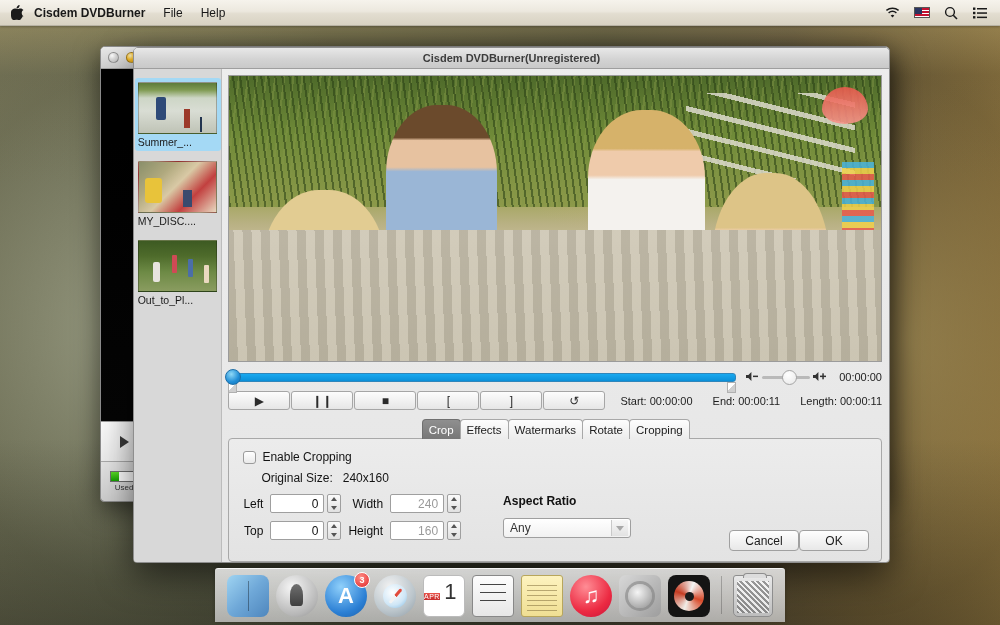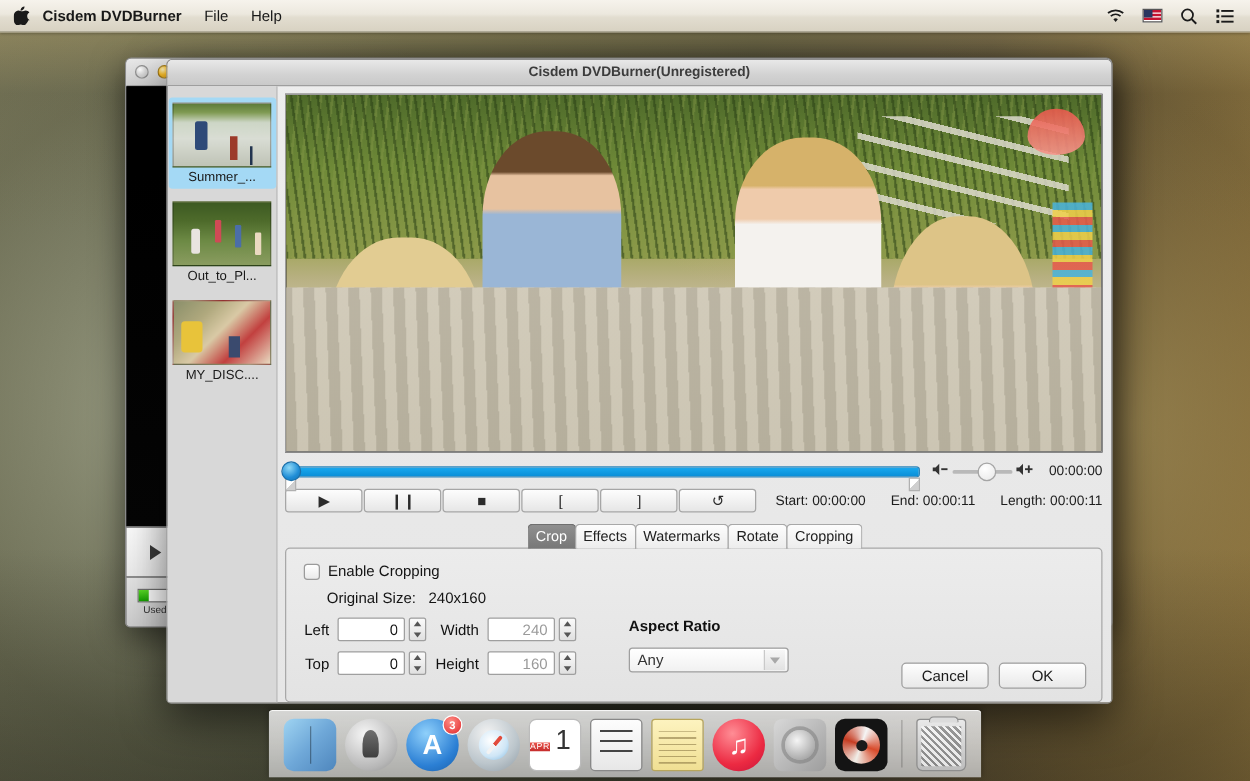--- a/index.html
+++ b/index.html
@@ -121,7 +121,7 @@
   .thumb-item { width:86px; margin:0 auto 6px auto; padding:4px 3px 3px 3px; border-radius:3px; }
   .thumb-item.sel { background:#a4d9f5; }
   .thumb-pic { width:79px; height:52px; margin:0 auto; border:1px solid rgba(0,0,0,.25); overflow:hidden; position:relative; }
-  .thumb-label { text-align:center; font-size:10.5px; color:#1a1a1a; margin-top:2px; white-space:nowrap; overflow:hidden; }
+  .thumb-label { font-size:10.5px; color:#1a1a1a; margin-top:2px; white-space:nowrap; overflow:hidden; }
 
   .pic-a { background:
       linear-gradient(180deg,#5d7b3a 0%,#7f9a52 14%,#cdd6c6 30%,#d9ddd4 56%,#bfc3b6 100%); }

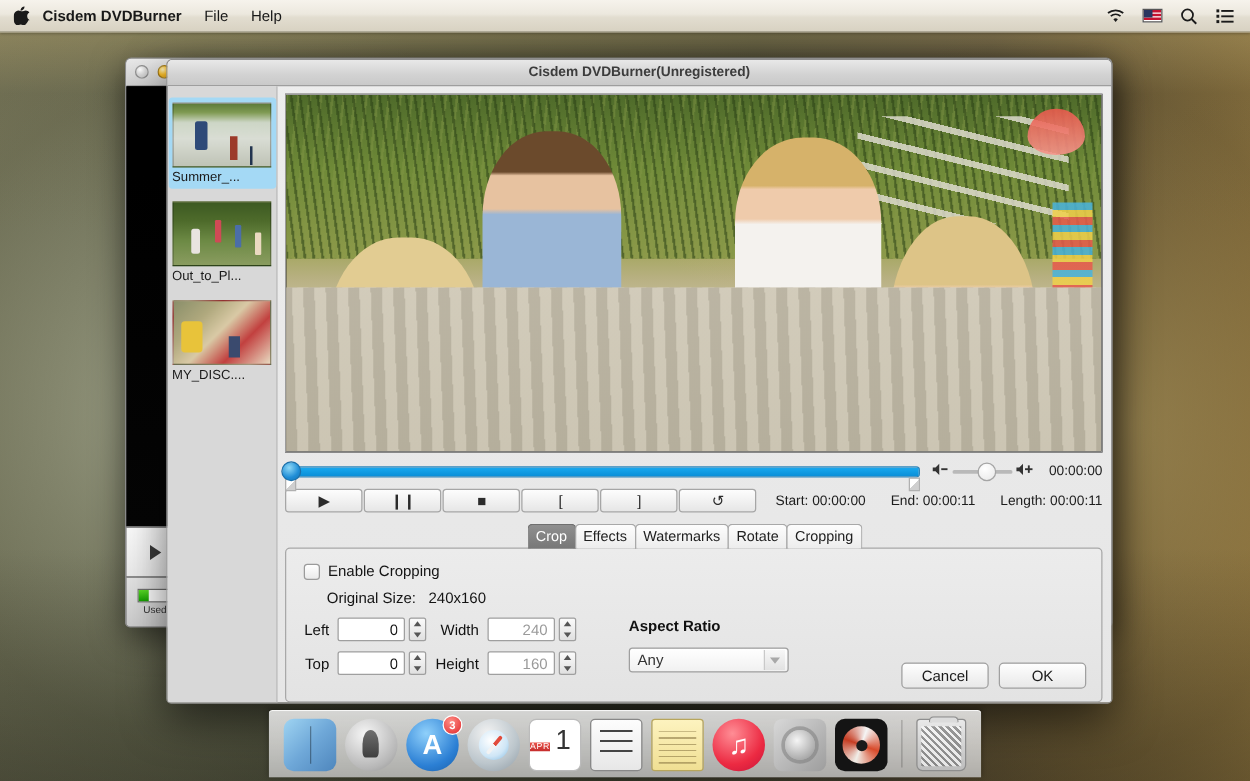--- a/index.html
+++ b/index.html
@@ -420,12 +420,12 @@
         <div class="thumb-label">Summer_...</div>
       </div>
       <div class="thumb-item">
+        <div class="thumb-pic pic-c"></div>
+        <div class="thumb-label">MY_DISC....</div>
+      </div>
+      <div class="thumb-item">
         <div class="thumb-pic pic-b"></div>
         <div class="thumb-label">Out_to_Pl...</div>
-      </div>
-      <div class="thumb-item">
-        <div class="thumb-pic pic-c"></div>
-        <div class="thumb-label">MY_DISC....</div>
       </div>
     </div>
 

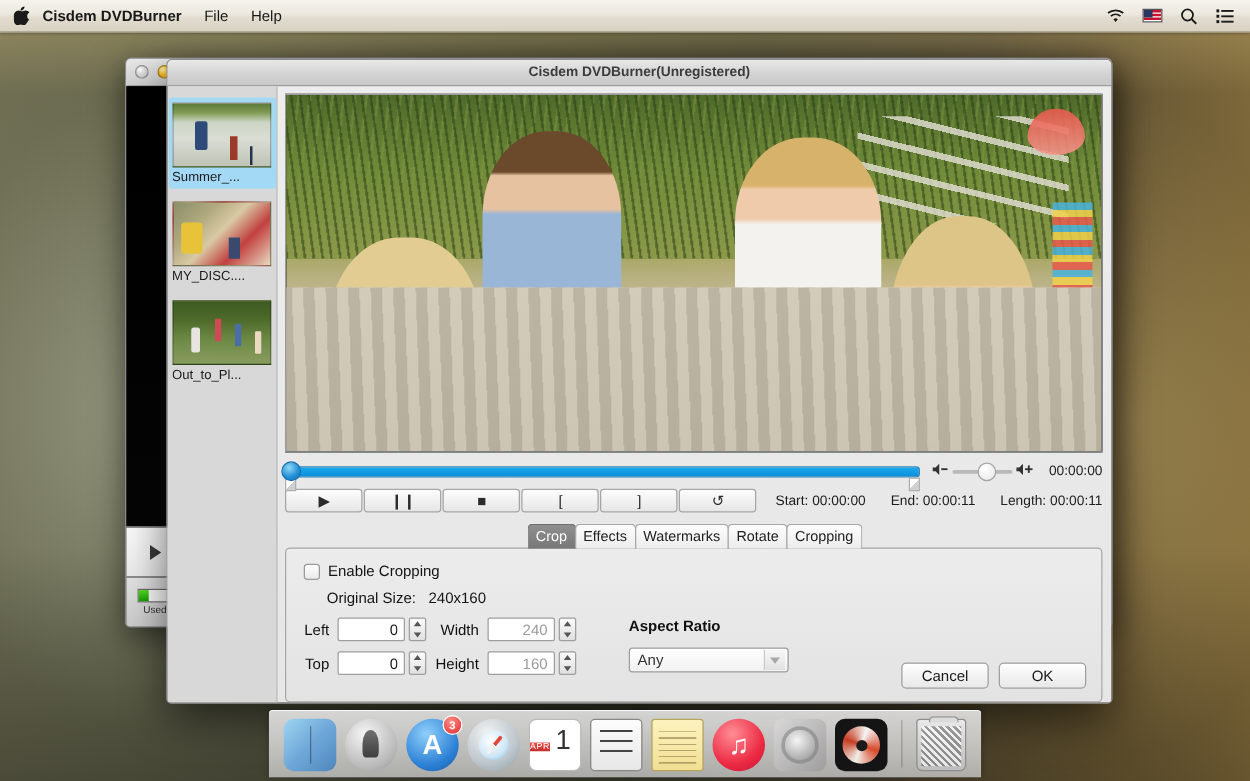--- a/index.html
+++ b/index.html
@@ -252,7 +252,7 @@
   .selectbox .arrow i { width:0;height:0;border-left:4px solid transparent;border-right:4px solid transparent;border-top:5px solid #a8a8a8; }
 
   
-  .actions { position:absolute; right:12px; bottom:10px; display:flex; gap:8px; }
+  .actions { position:absolute; right:12px; bottom:10px; display:flex; }
   .abtn { width:70px; height:21px; border:1px solid #a0a0a0; border-radius:4px;
       background:linear-gradient(180deg,#fefefe,#e8e8e8); font-size:12px; color:#1a1a1a;
       display:flex; align-items:center; justify-content:center; }

